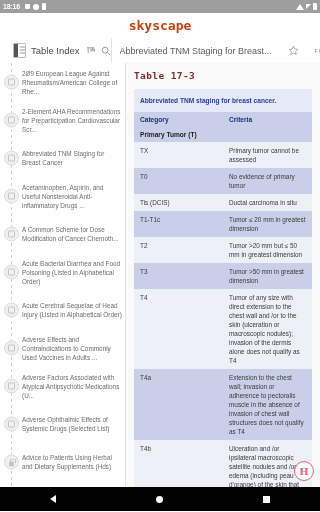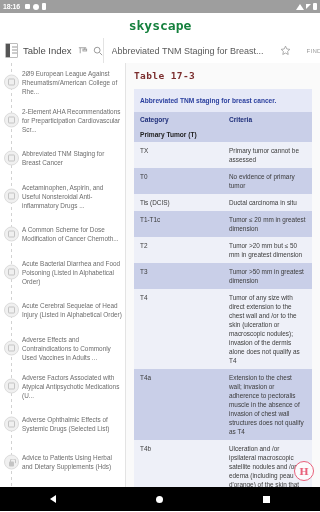--- a/index.html
+++ b/index.html
@@ -34,7 +34,7 @@
   }
   .brand-logo {
     font-family: "DejaVu Sans Mono", monospace;
-    font-size: 13px; font-weight: bold; color: #15803d;
+    font-size: 13px; font-weight: bold; color: #c2410c;
     letter-spacing: 0px;
   }
 

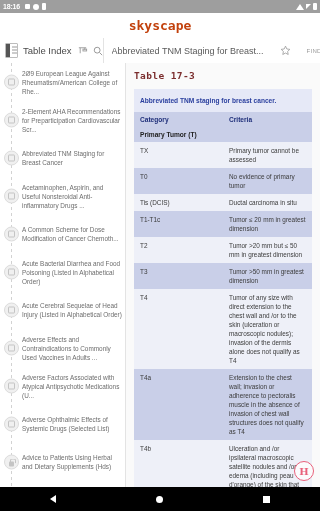--- a/index.html
+++ b/index.html
@@ -42,7 +42,7 @@
   .toolbar { height: 25px; display: flex; background: #fff; }
   .tb-left {
     width: 126px; display: flex; align-items: center;
-    padding-left: 5px; gap: 5px;
+    padding-left: 13px; gap: 5px;
     border-right: 1px solid #e3e3e3;
   }
   .tb-right {

